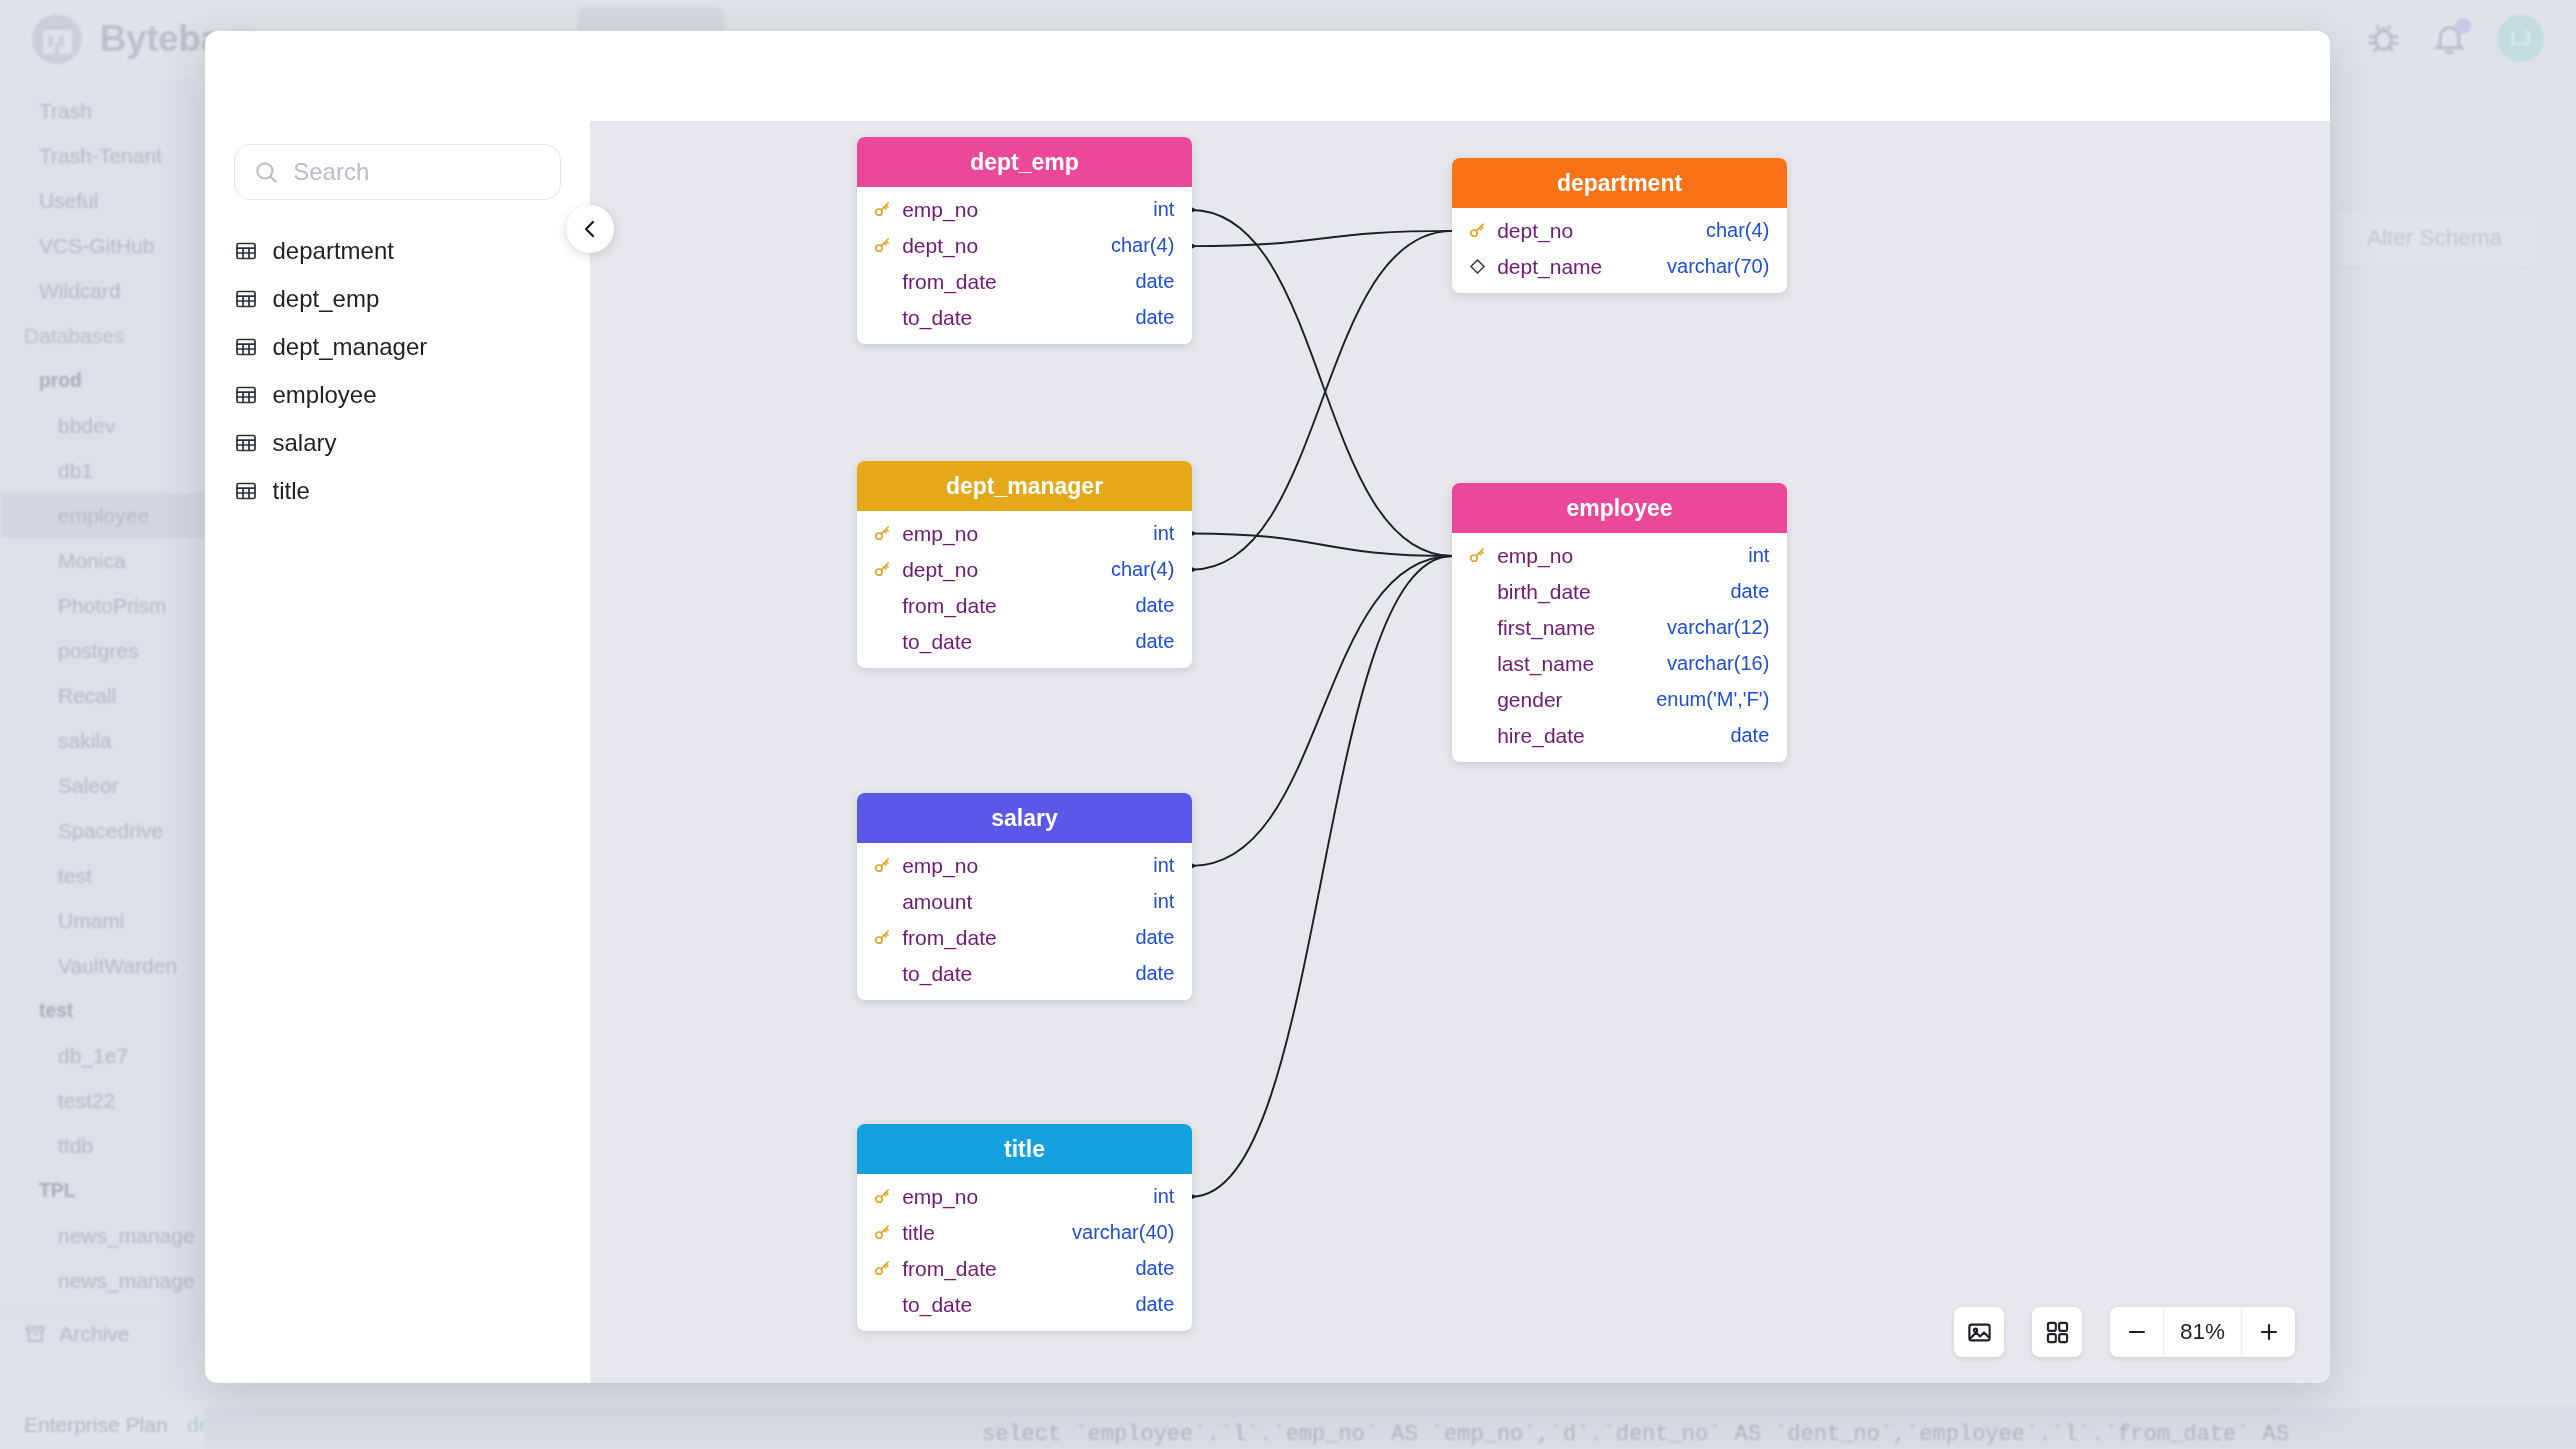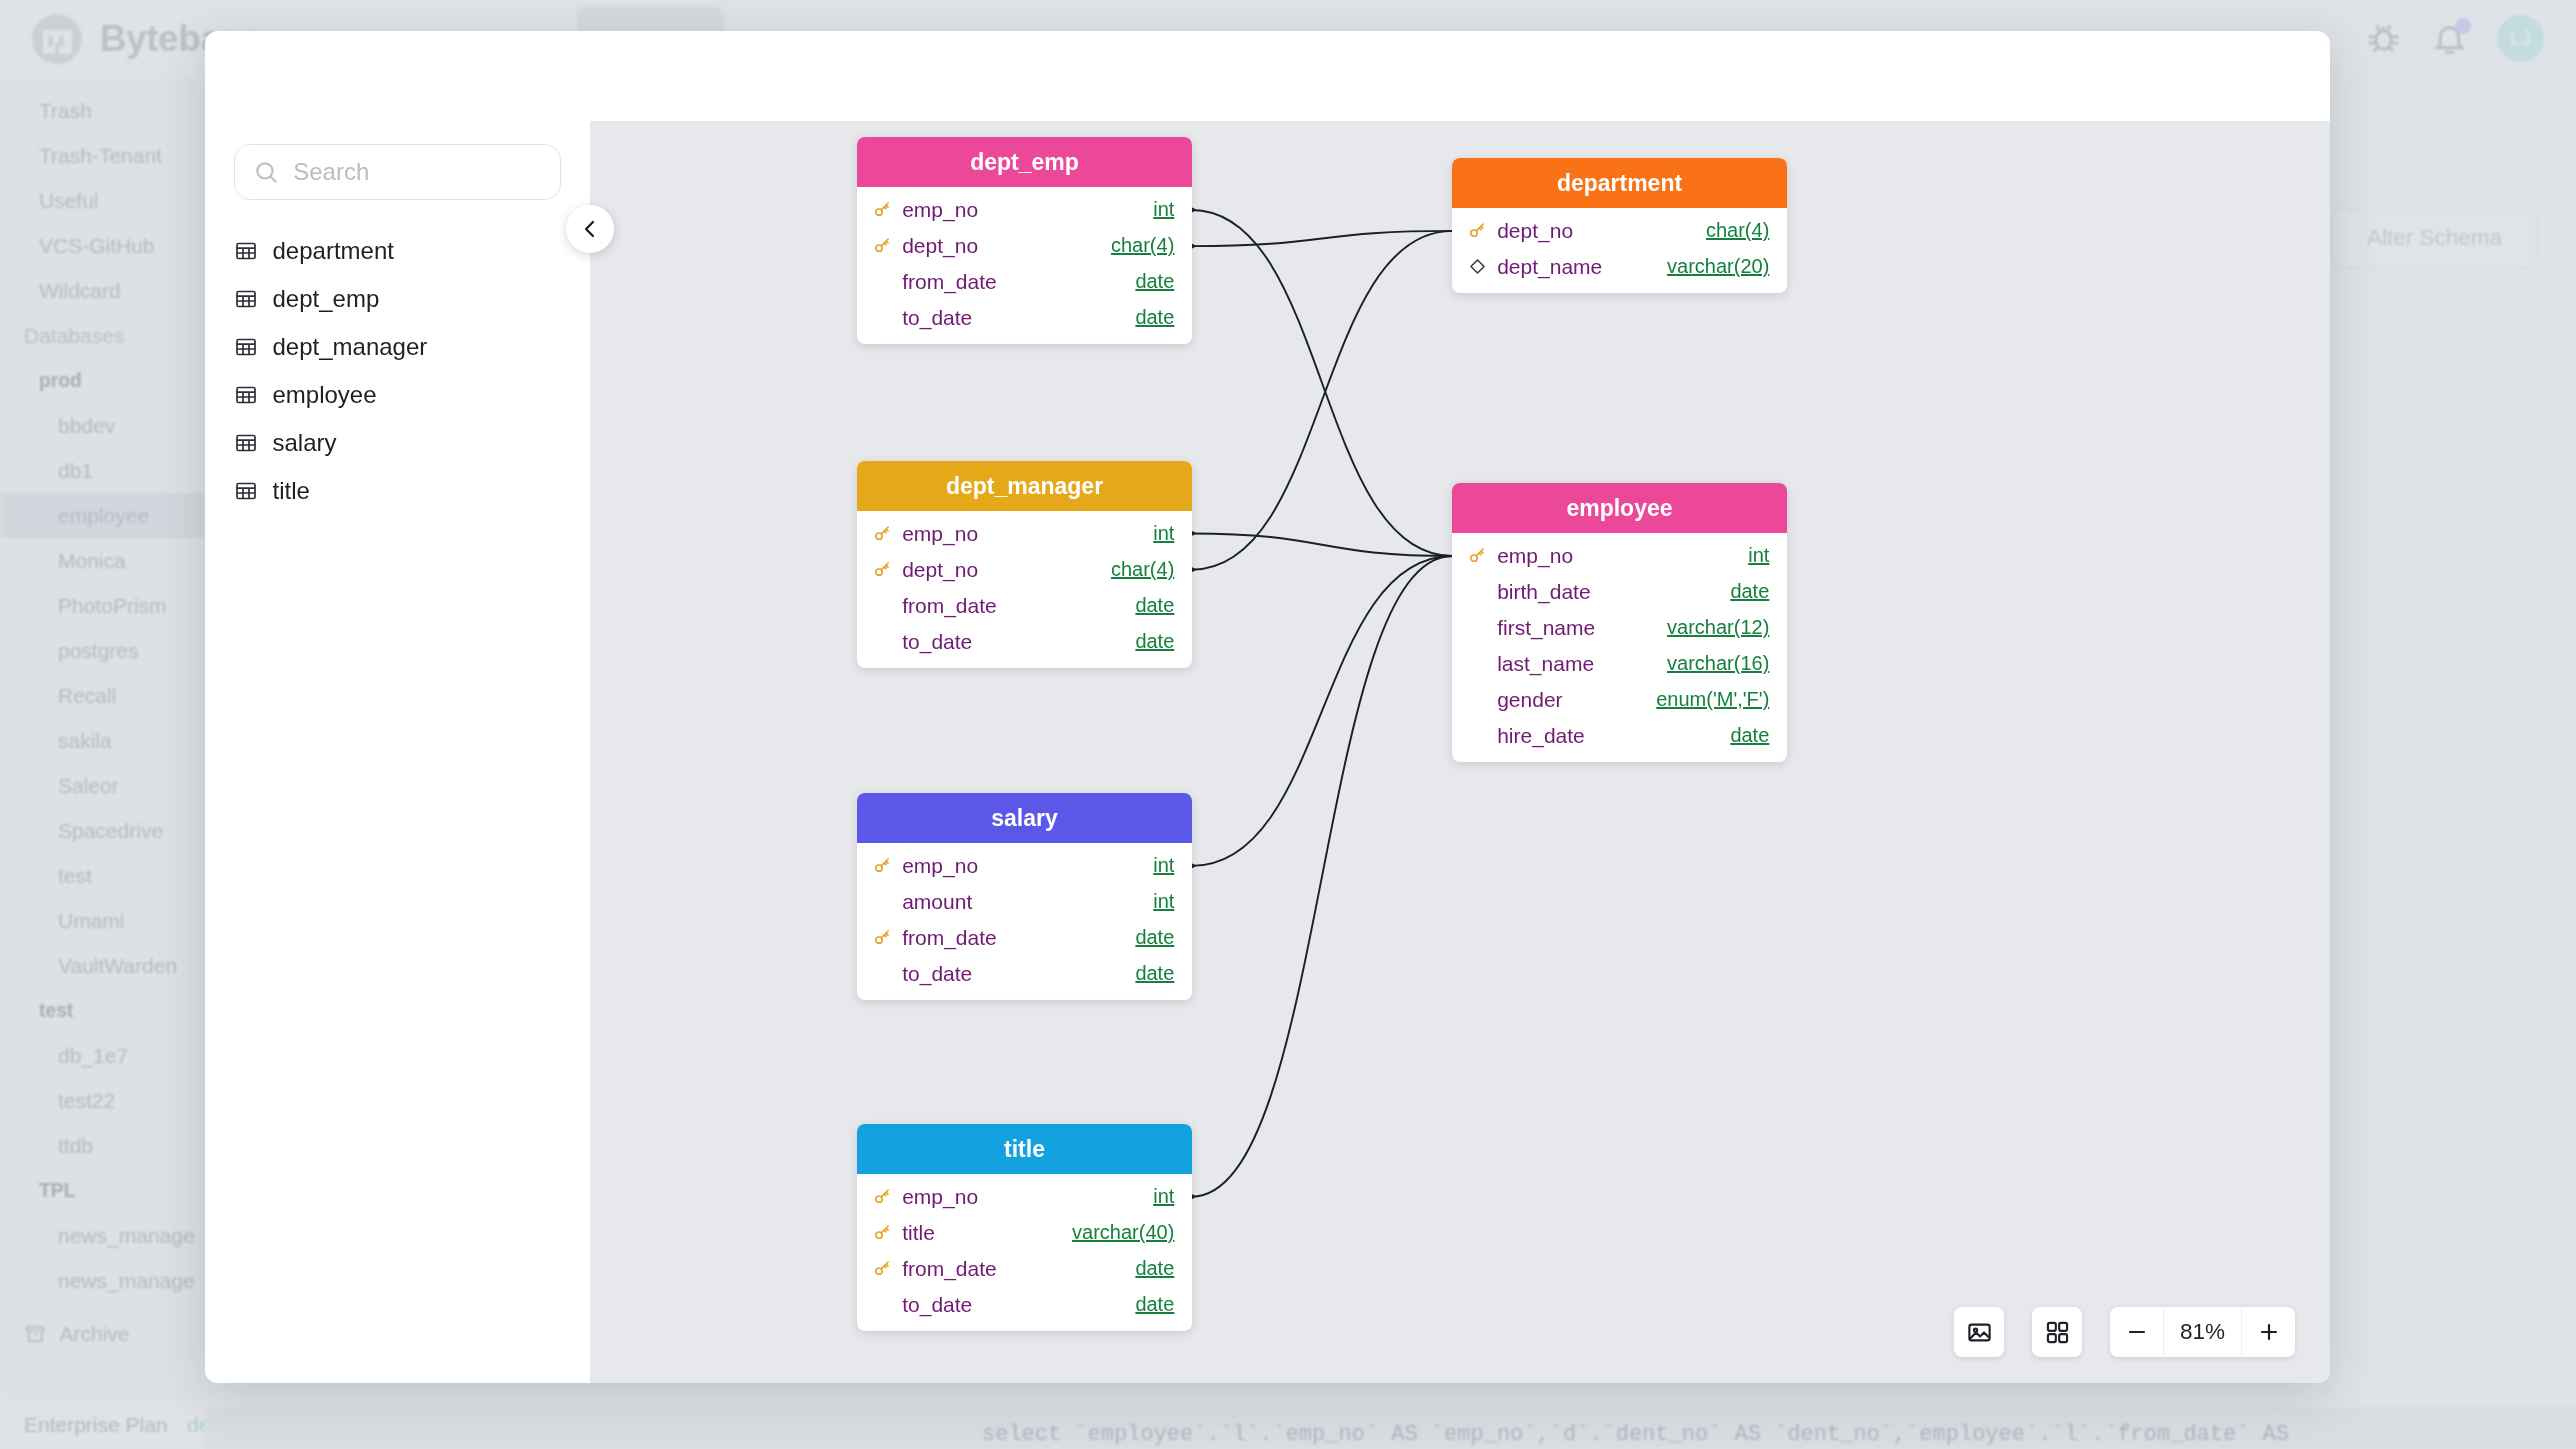--- a/index.html
+++ b/index.html
@@ -196,7 +196,7 @@
   .row-icon.none { visibility: hidden; }
   .row-icon.diamond svg { color: #32373d; }
   .row-name { font-size: 21px; color: #701a75; flex: 1; white-space: nowrap; }
-  .row-type { font-size: 20px; color: #15803d; white-space: nowrap; text-decoration: underline; }
+  .row-type { font-size: 20px; color: #1d4ed8; white-space: nowrap; }
 
   
   .canvas-toolbar {

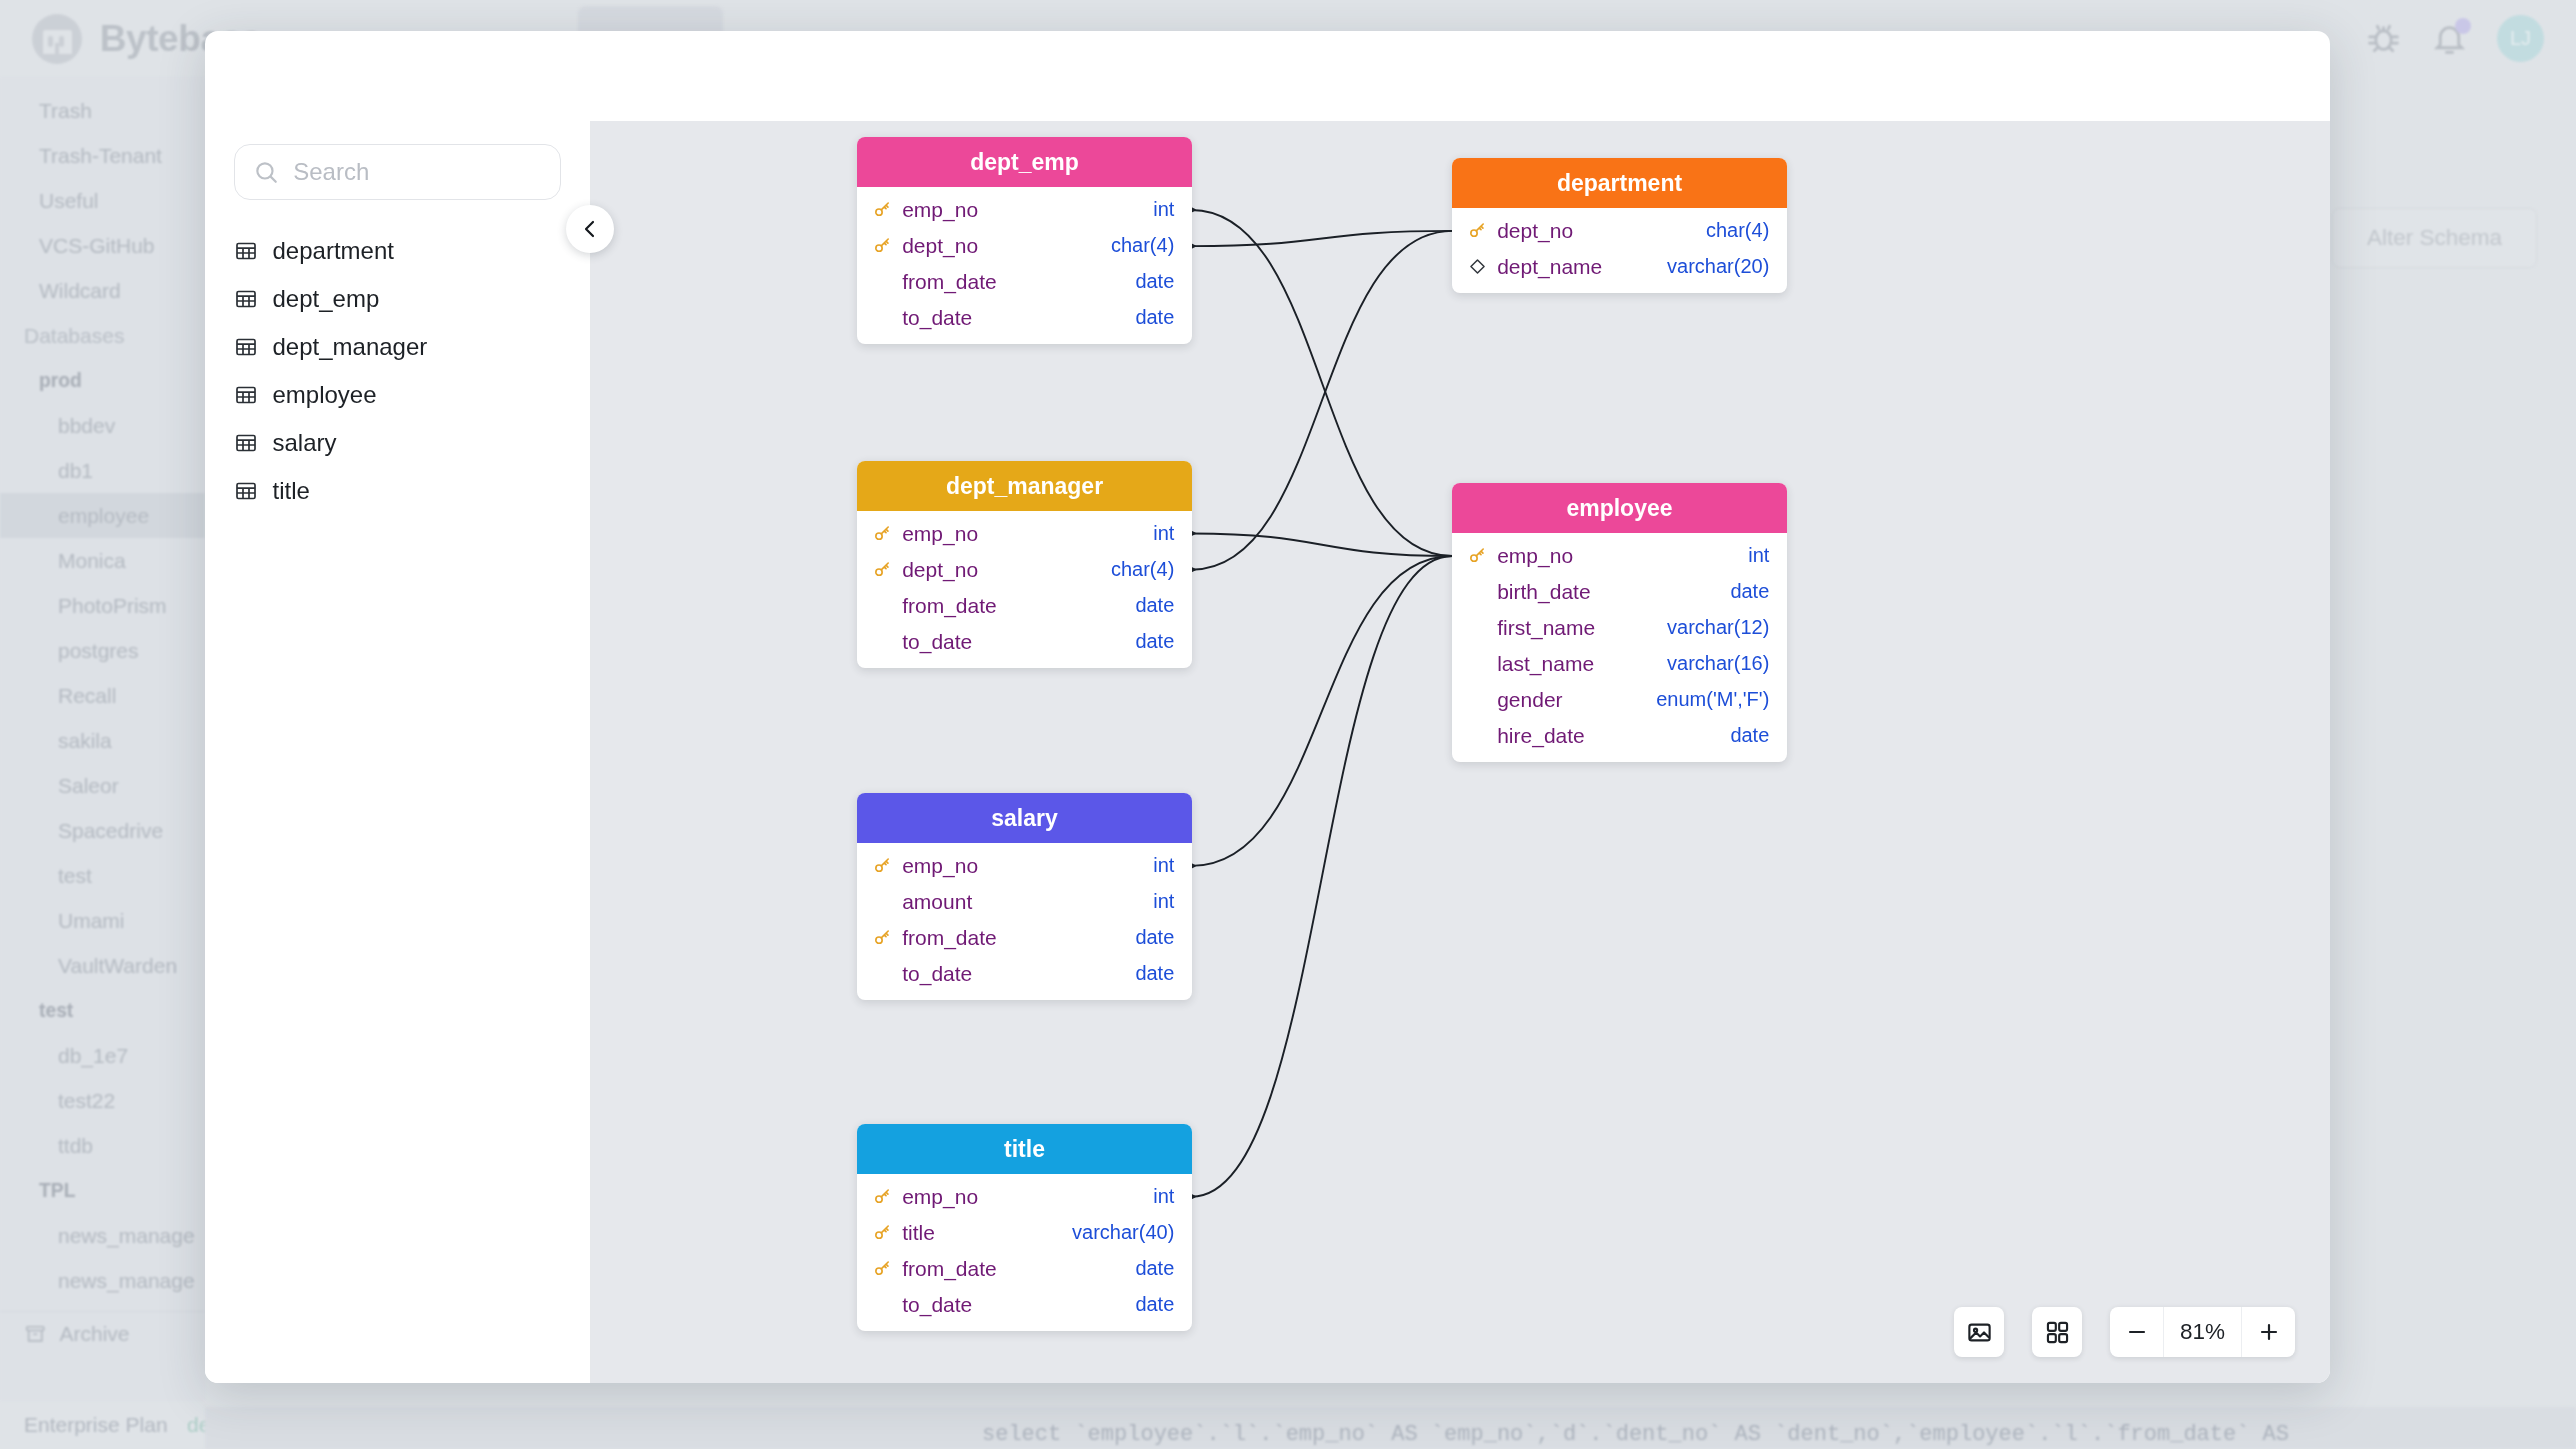--- a/index.html
+++ b/index.html
@@ -469,7 +469,7 @@
                   </svg>
                 </span>
                 <span class="row-name">dept_name</span>
-                <span class="row-type">varchar(20)</span>
+                <span class="row-type">varchar(70)</span>
               </div>
             </div>
           </div>

